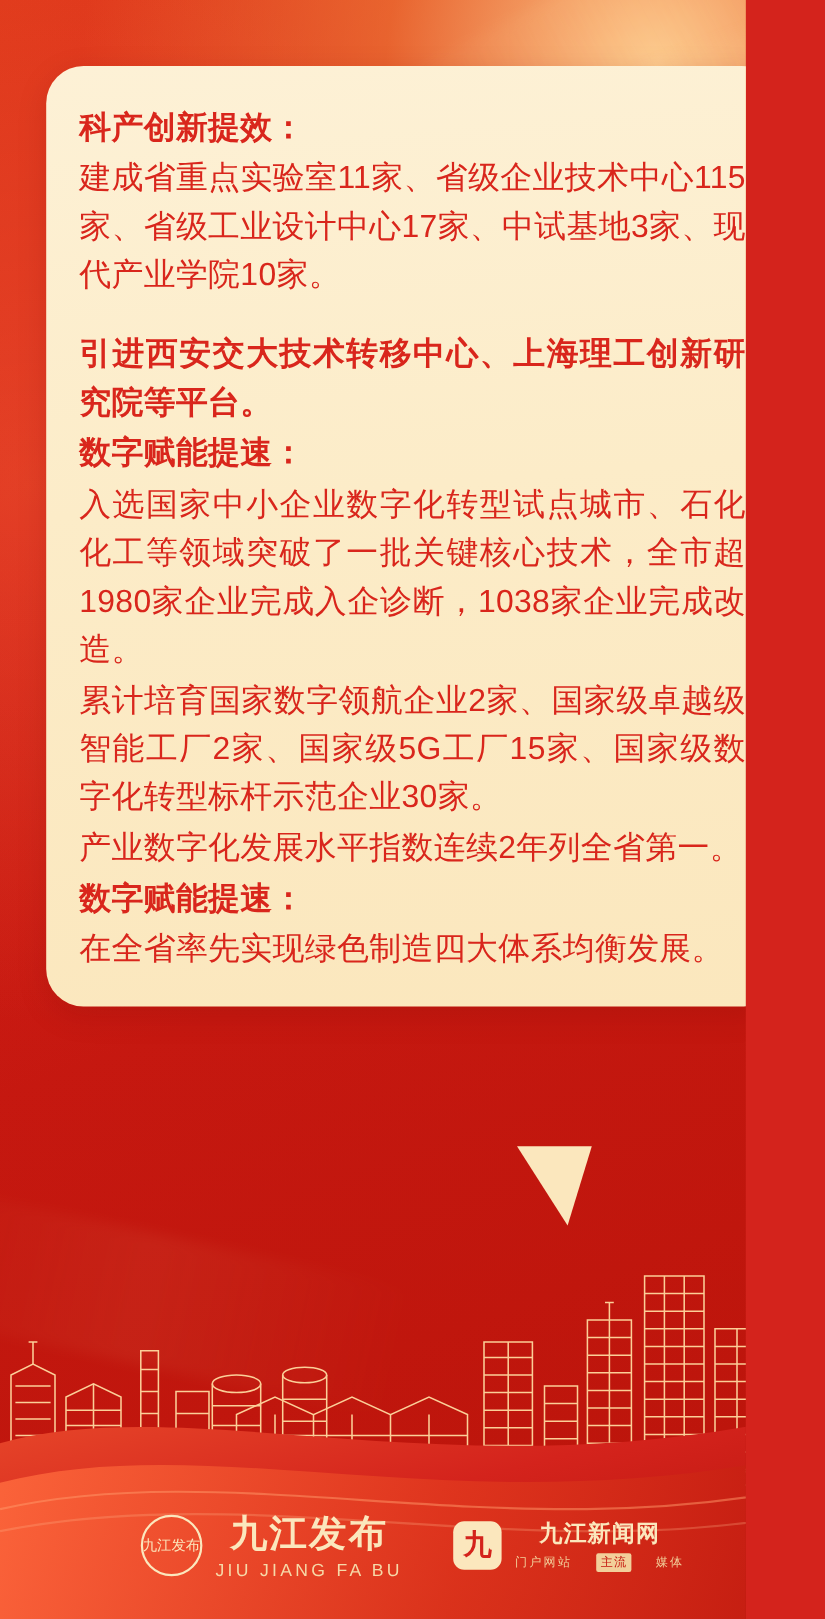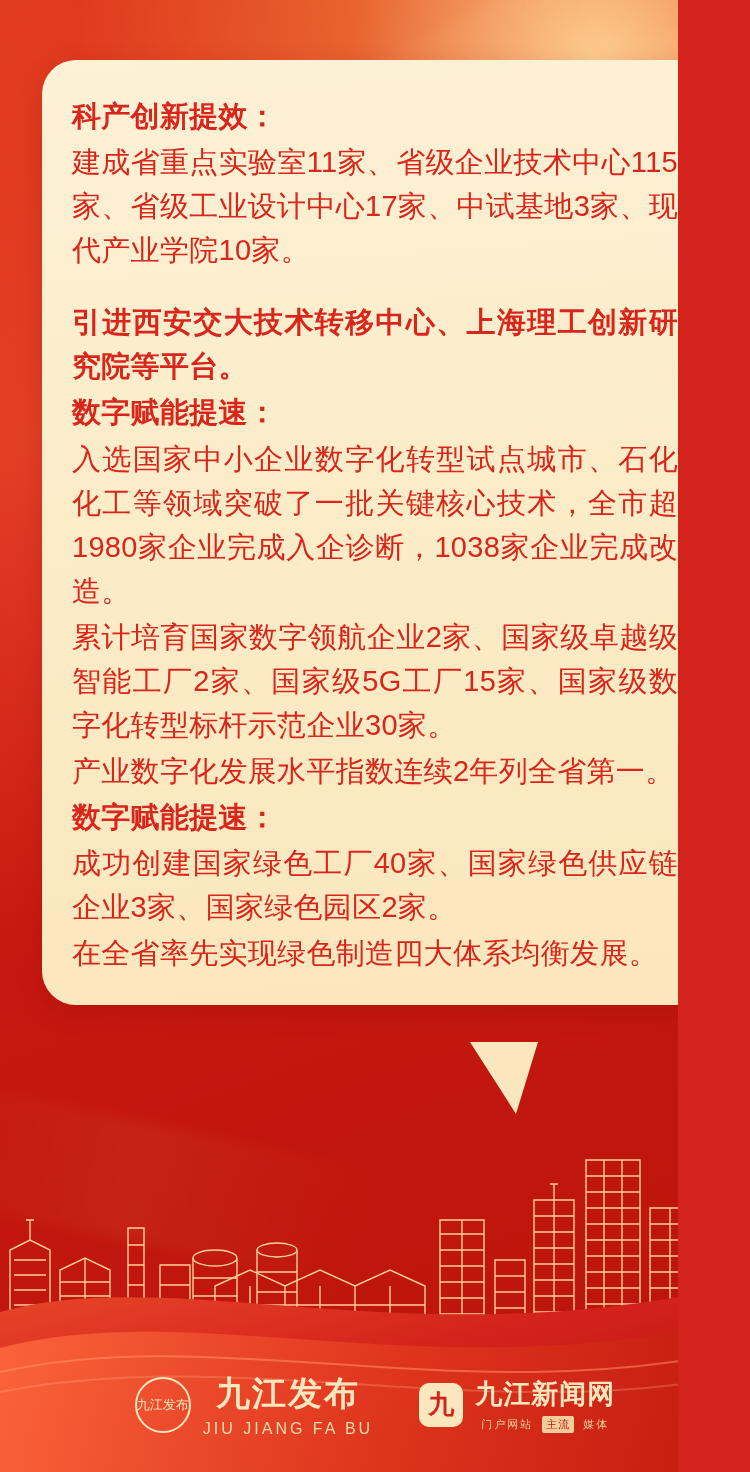--- a/index.html
+++ b/index.html
@@ -262,7 +262,6 @@
       <p class="para"><span>产业数字化发展水平指数连续2年列全省第一。</span></p>
 
       <p class="para heading">数字赋能提速：</p>
-      <p class="para"><span>成功创建国家绿色工厂40家、国家绿色供应链企业3家、国家绿色园区2家。</span></p>
       <p class="para"><span>在全省率先实现绿色制造四大体系均衡发展。</span></p>
 
     </div>

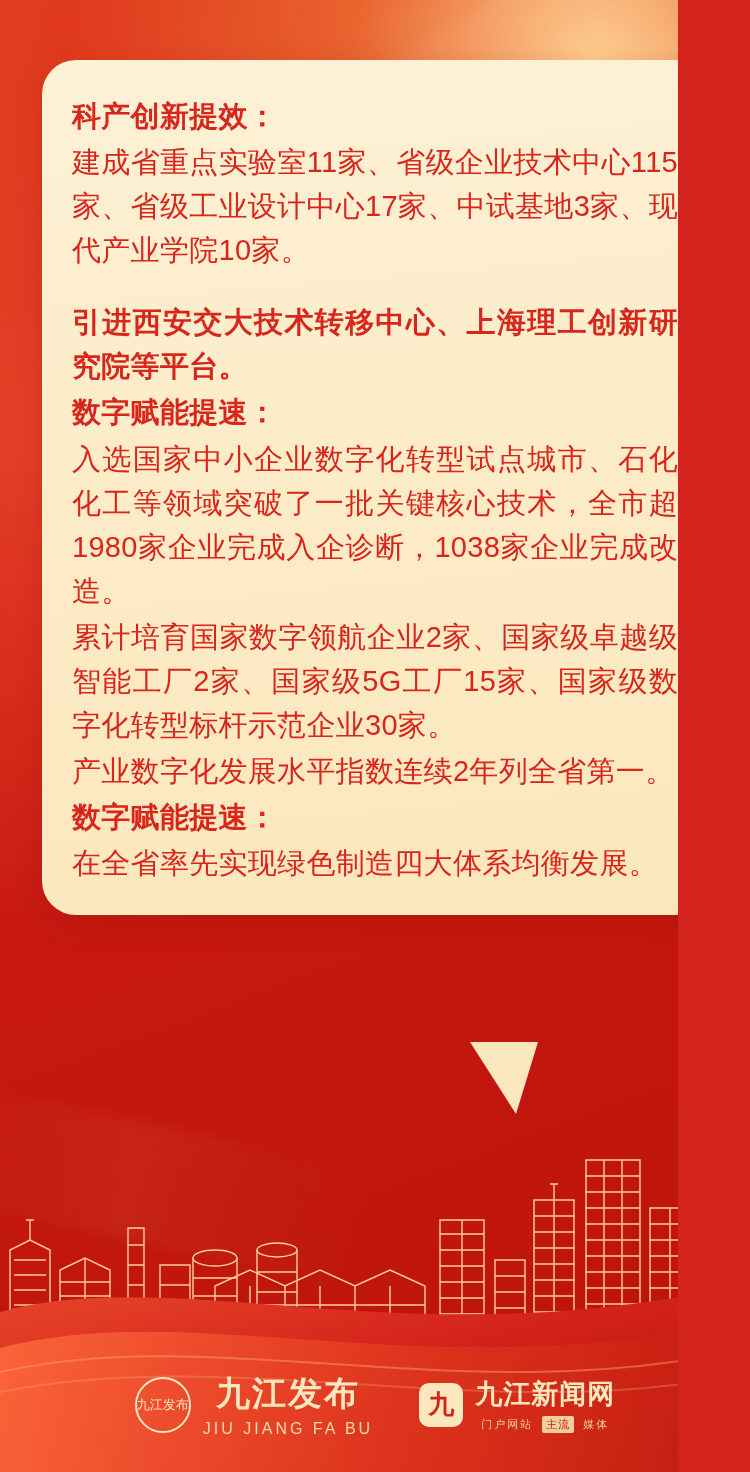--- a/index.html
+++ b/index.html
@@ -152,7 +152,7 @@
   }
   .news-main {
     color: #fbe7bd;
-    font-size: 27px;
+    font-size: 21px;
     font-weight: bold;
     letter-spacing: 1px;
   }

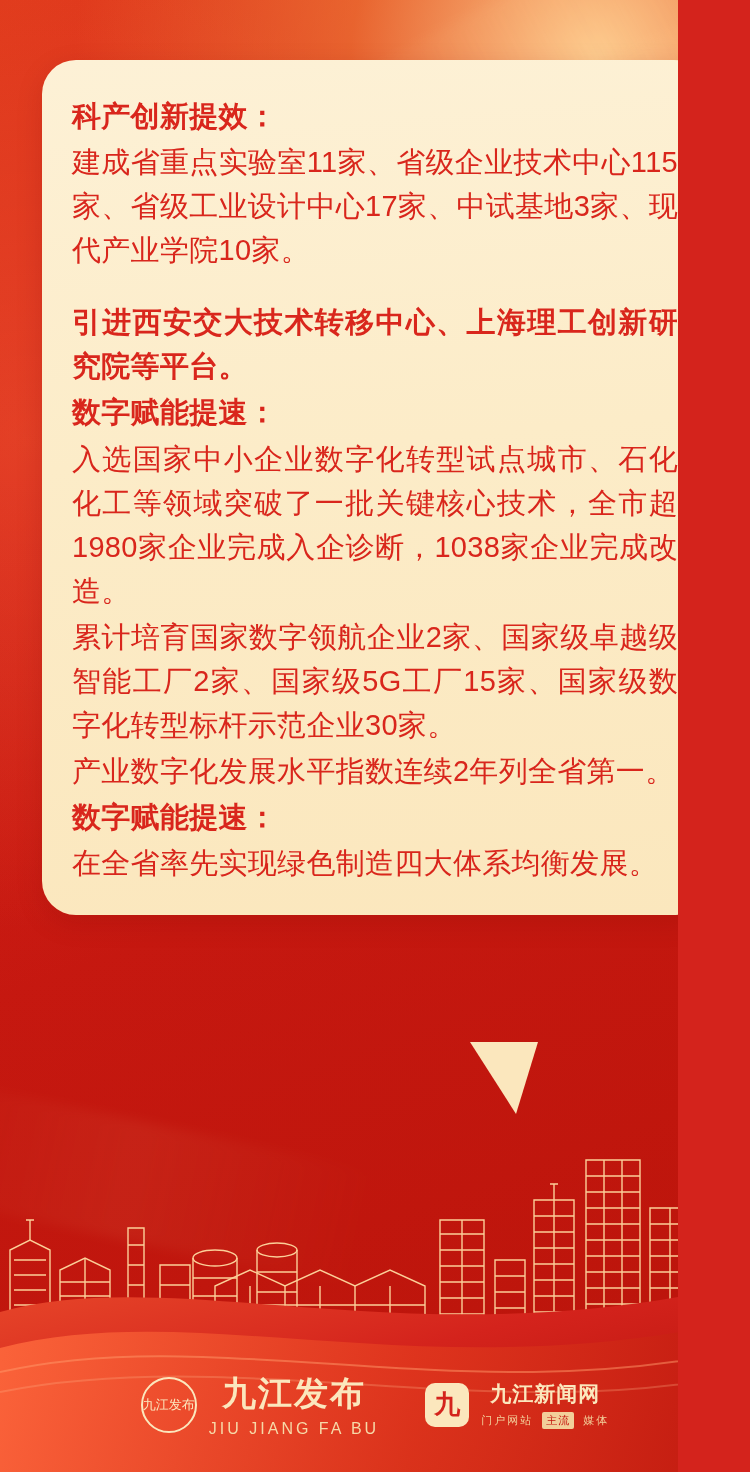--- a/index.html
+++ b/index.html
@@ -159,7 +159,7 @@
   .news-sub {
     display: flex;
     align-items: center;
-    gap: 9px;
+    gap: 22px;
     margin-top: 4px;
   }
   .news-sub span {

